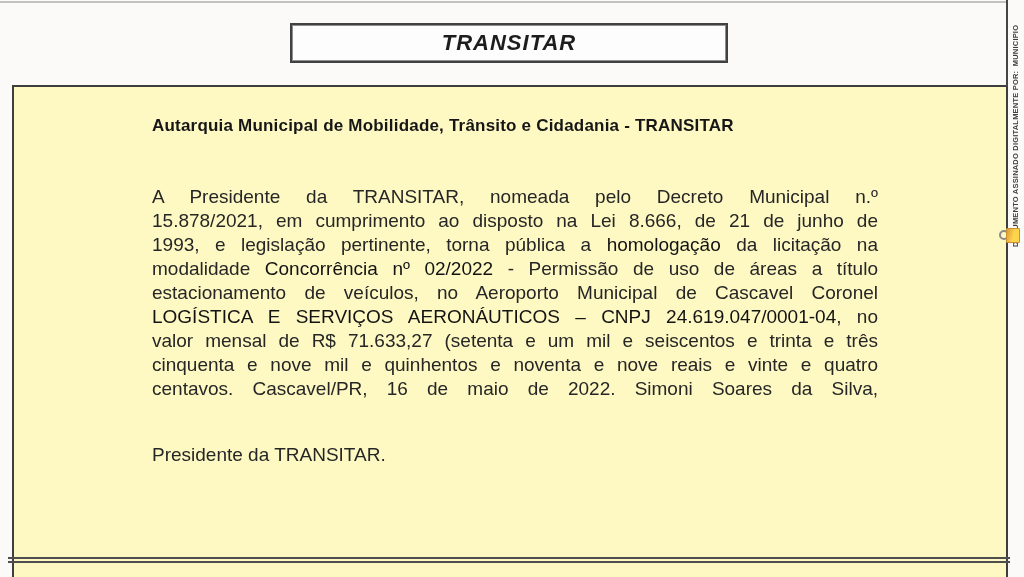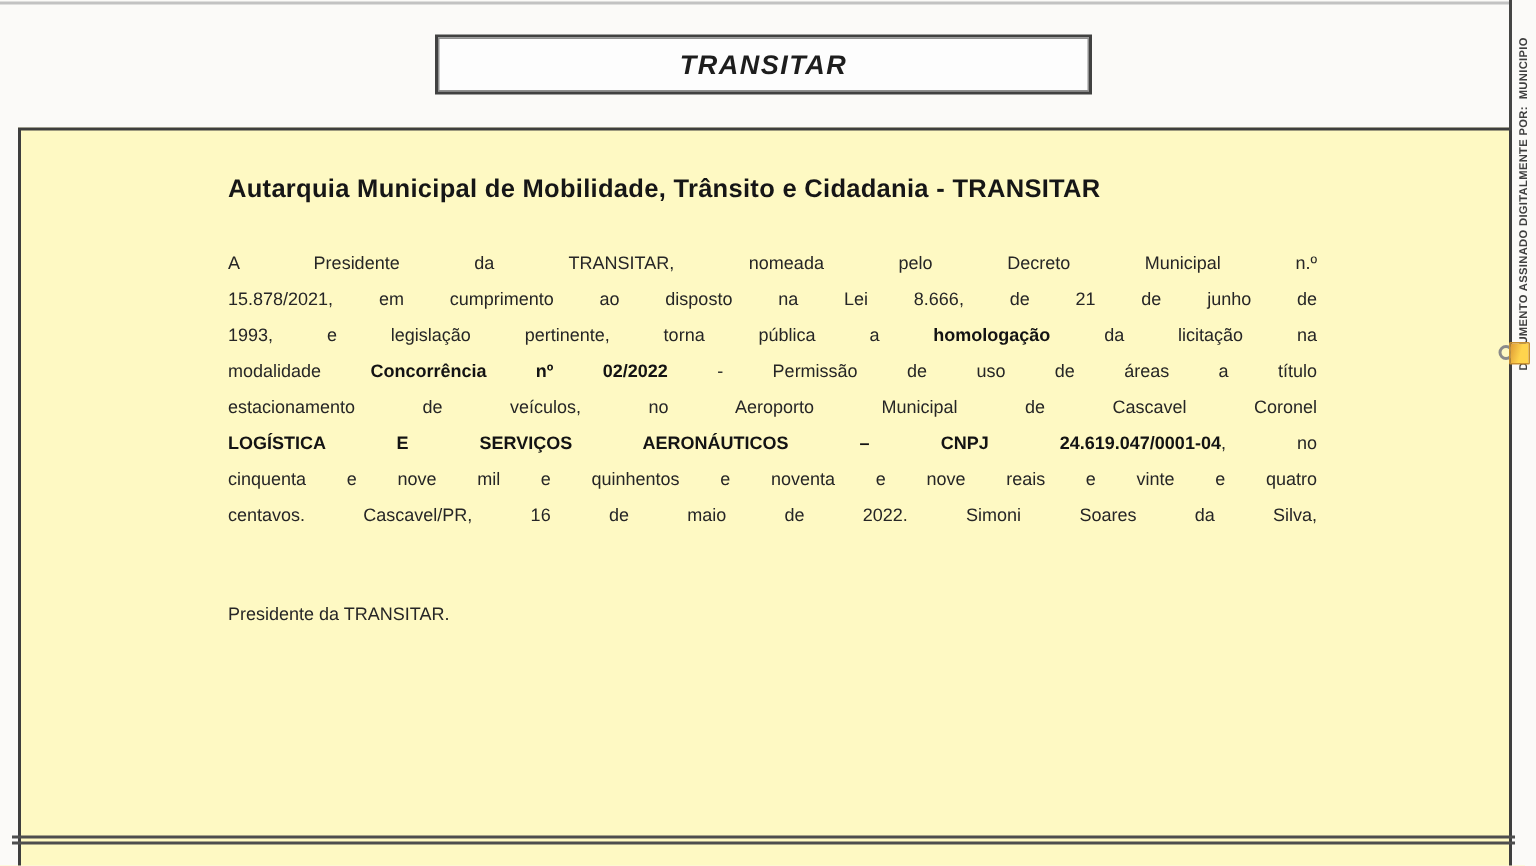--- a/index.html
+++ b/index.html
@@ -25,7 +25,7 @@
     display: flex; align-items: center; justify-content: center;
   }
   .header-box .agency-title {
-    font-size: 18px; font-weight: bold; font-style: italic;
+    font-size: 22px; font-weight: bold; font-style: italic;
     letter-spacing: 1px; color: #1d1d1d;
   }
 

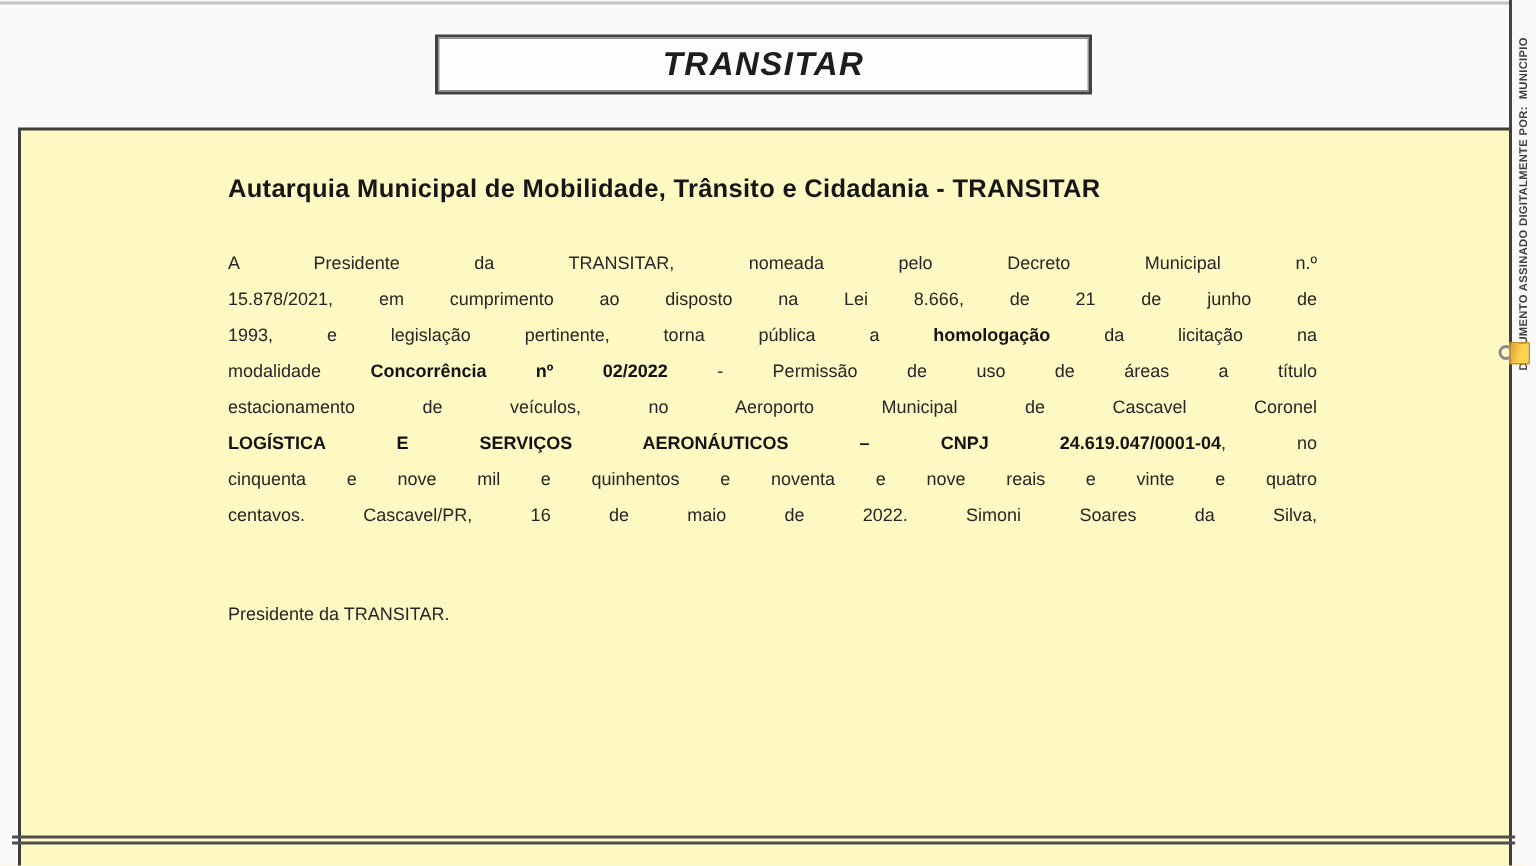--- a/index.html
+++ b/index.html
@@ -43,8 +43,8 @@
   }
 
   .doc-body {
-    position: absolute; left: 138px; top: 76px; width: 726px;
-    font-size: 12px; line-height: 24px; color: #262626;
+    position: absolute; left: 138px; top: 98px; width: 726px;
+    font-size: 19px; line-height: 24px; color: #262626;
   }
   .doc-body .line { text-align: justify; text-align-last: justify; }
   .doc-body .line.last { text-align-last: left; margin-top: 42px; }

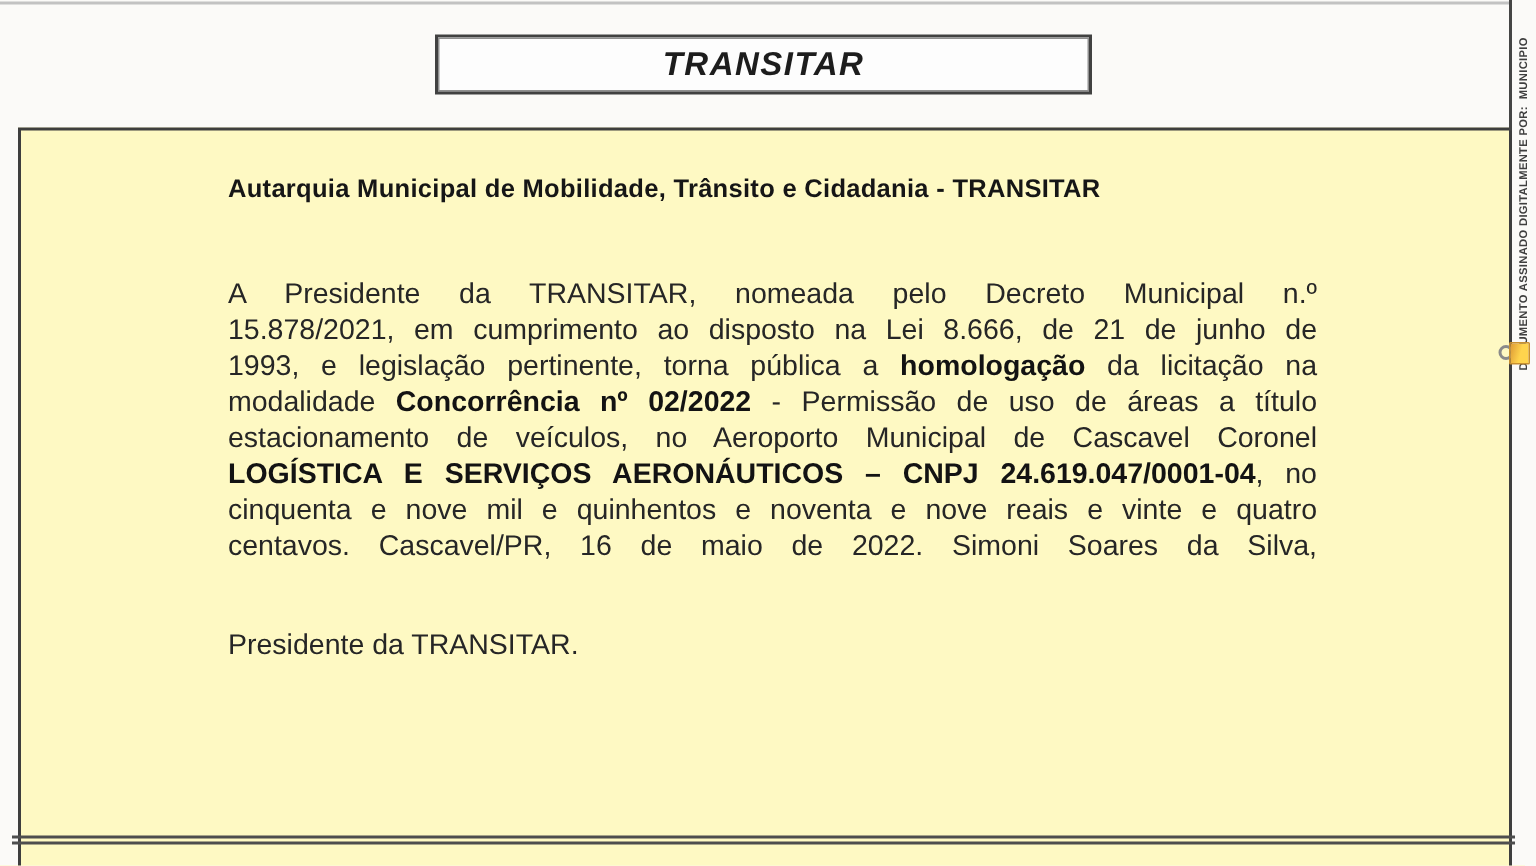--- a/index.html
+++ b/index.html
@@ -48,7 +48,7 @@
   }
   .doc-body .line { text-align: justify; text-align-last: justify; }
   .doc-body .line.last { text-align-last: left; margin-top: 42px; }
-  .doc-body .b { font-weight: bold; color: #131313; }
+  .doc-body .b { font-weight: normal; color: #131313; }
 
   .right-rule {
     position: absolute; left: 1006px; top: 0; width: 2px; height: 87px;

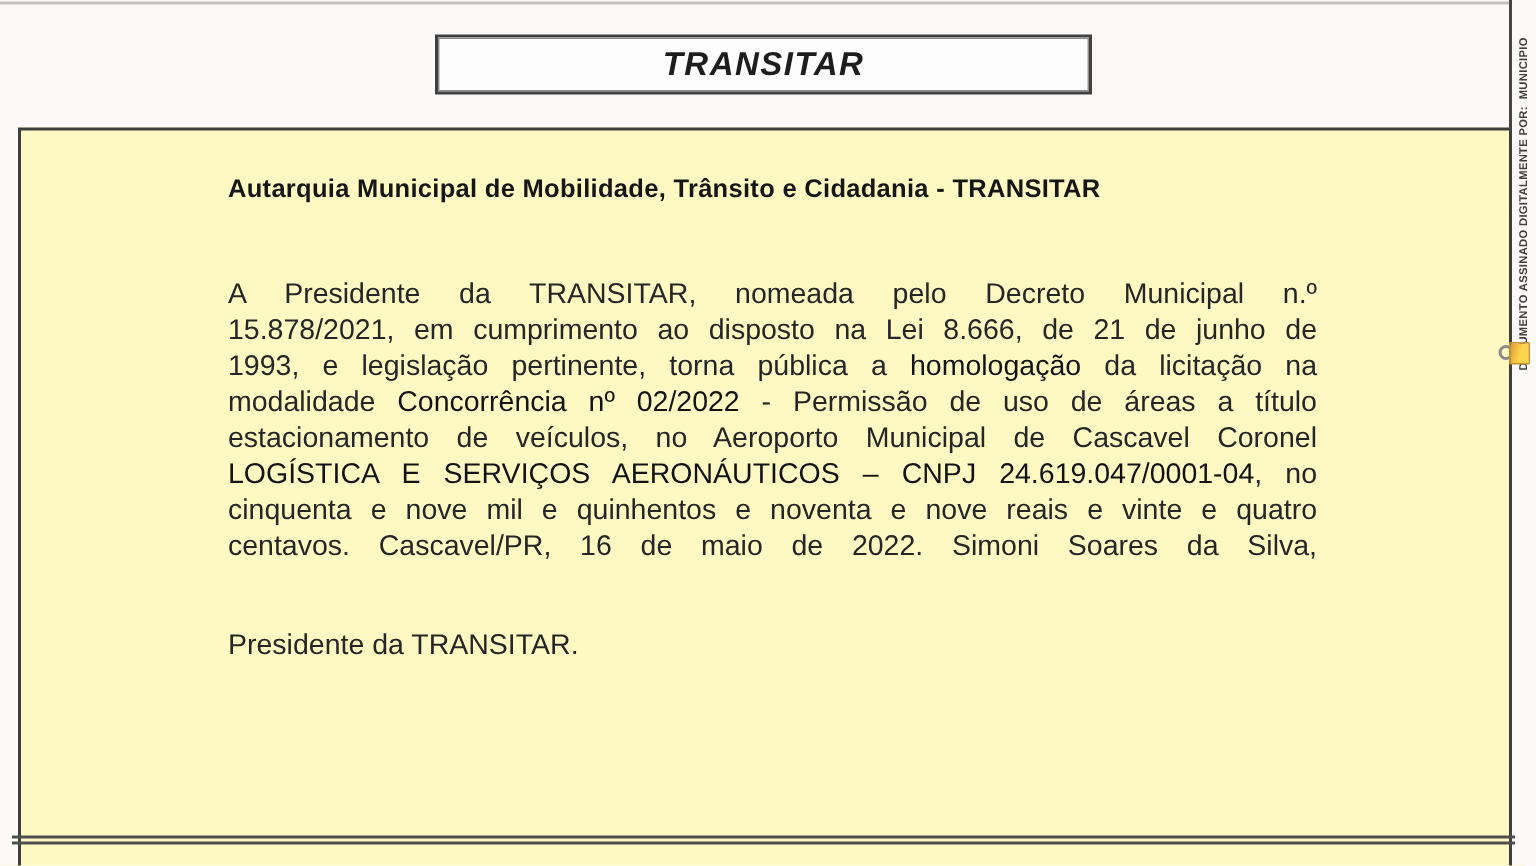--- a/index.html
+++ b/index.html
@@ -104,6 +104,7 @@
         <div class="line"><span>modalidade </span><span class="b">Concorrência nº 02/2022</span><span> - Permissão de uso de áreas a título</span></div>
         <div class="line"><span>estacionamento de veículos, no Aeroporto Municipal de Cascavel Coronel</span></div>
         <div class="line"><span class="b">LOGÍSTICA E SERVIÇOS AERONÁUTICOS – CNPJ 24.619.047/0001-04</span><span>, no</span></div>
+        <div class="line"><span>valor mensal de R$ 71.633,27 (setenta e um mil e seiscentos e trinta e três</span></div>
         <div class="line"><span>cinquenta e nove mil e quinhentos e noventa e nove reais e vinte e quatro</span></div>
         <div class="line"><span>centavos. Cascavel/PR, 16 de maio de 2022. Simoni Soares da Silva,</span></div>
         <div class="line last"><span>Presidente da TRANSITAR.</span></div>

